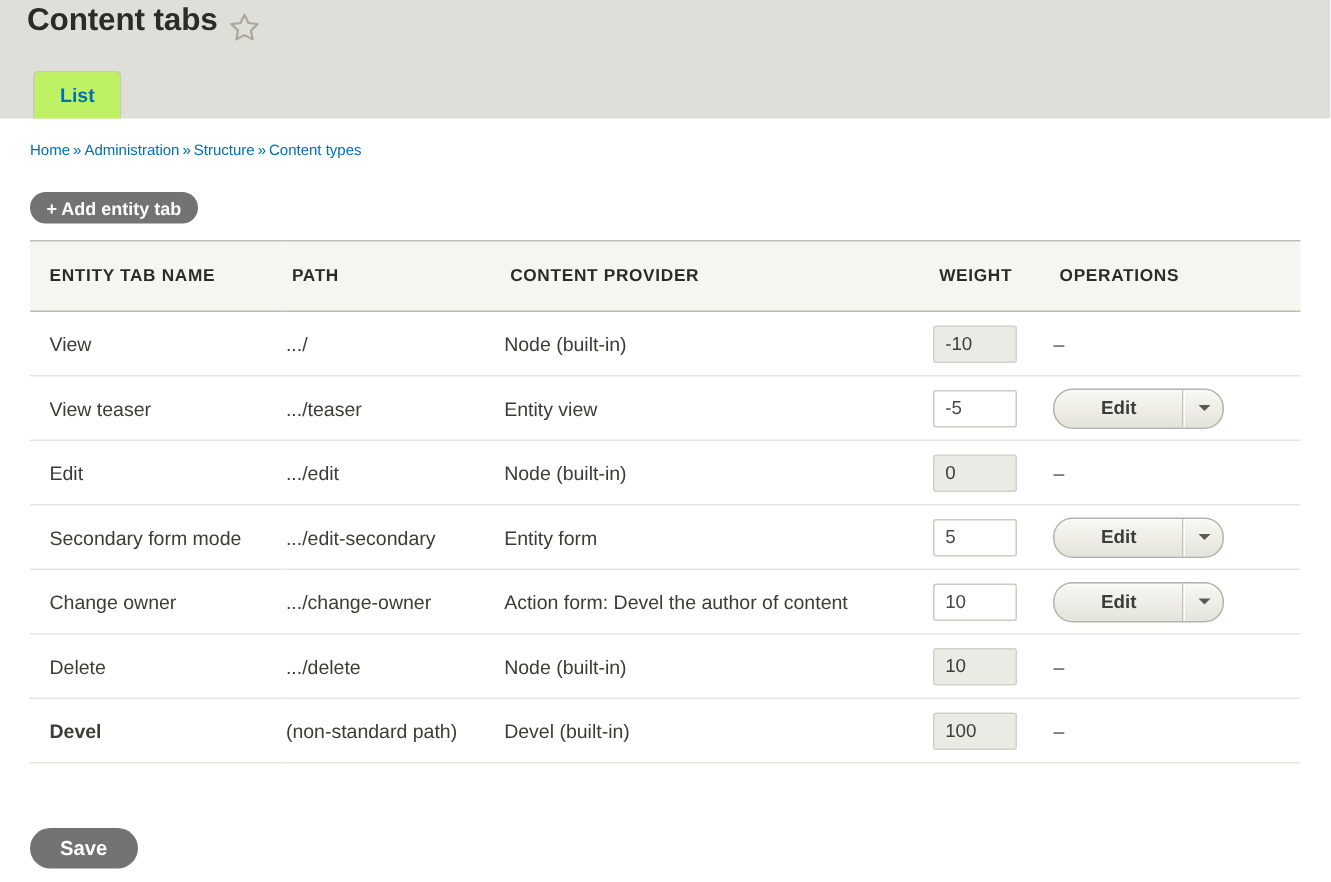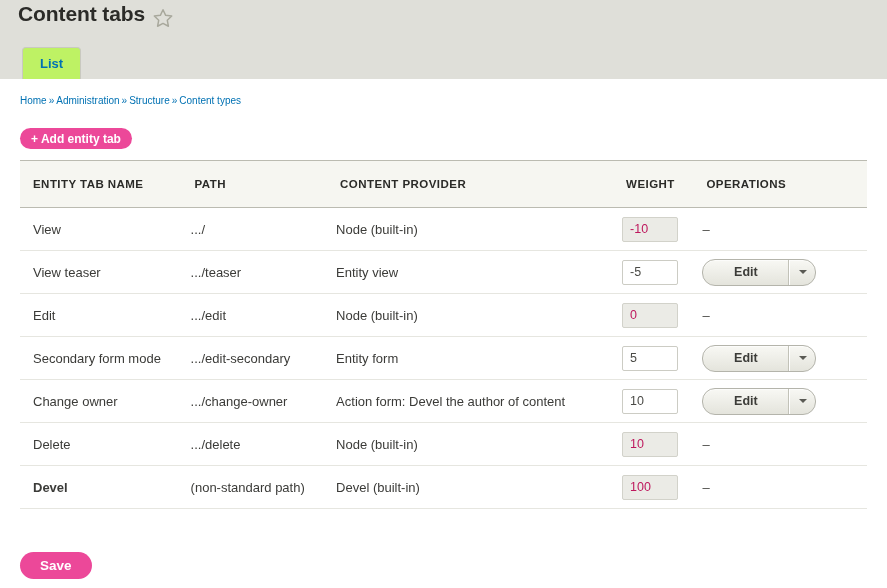--- a/index.html
+++ b/index.html
@@ -113,7 +113,7 @@
     align-items: center;
     justify-content: center;
     box-sizing: border-box;
-    background: #ec4899;
+    background: #737373;
     color: #ffffff;
     font-size: 13px;
     font-weight: bold;

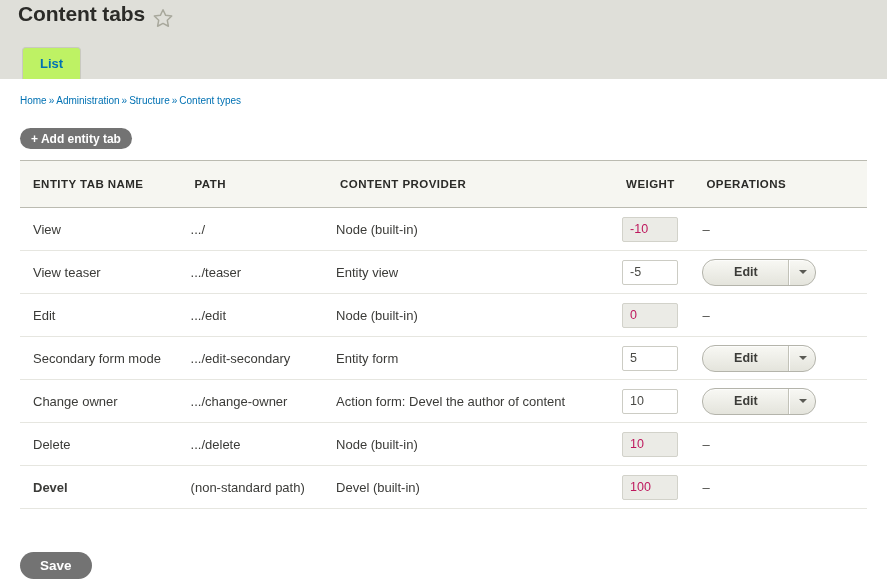--- a/index.html
+++ b/index.html
@@ -193,7 +193,7 @@
   }
   .weight-input.is-disabled {
     background: #ebebe6;
-    color: #be185d;
+    color: #404040;
     border-color: #d2d2ca;
   }
 

